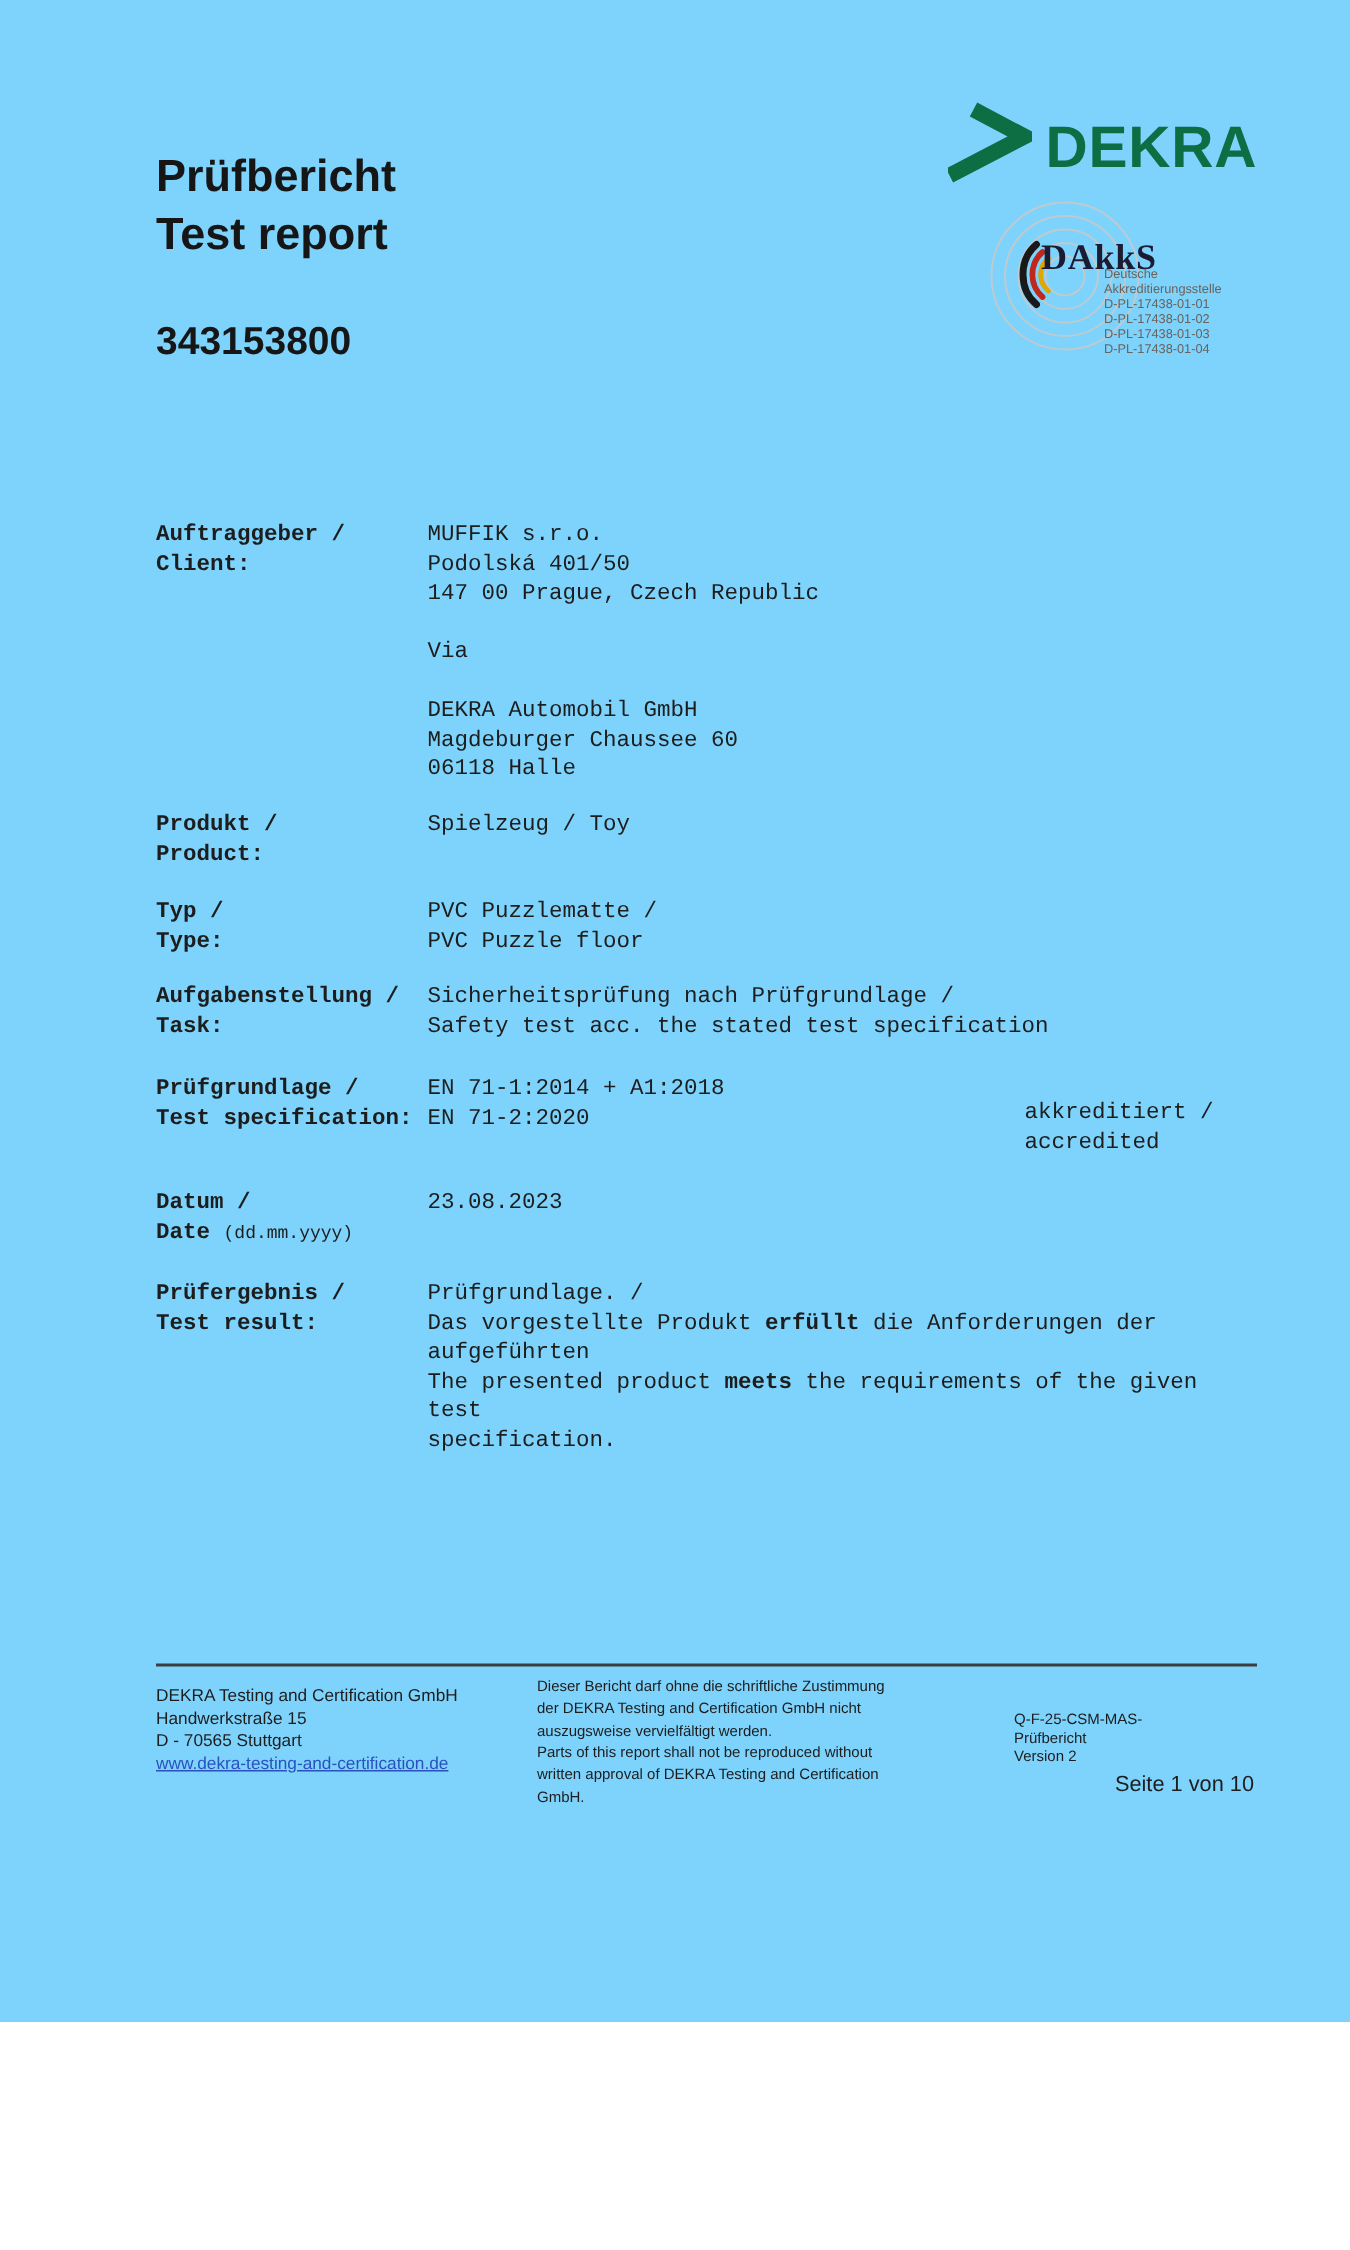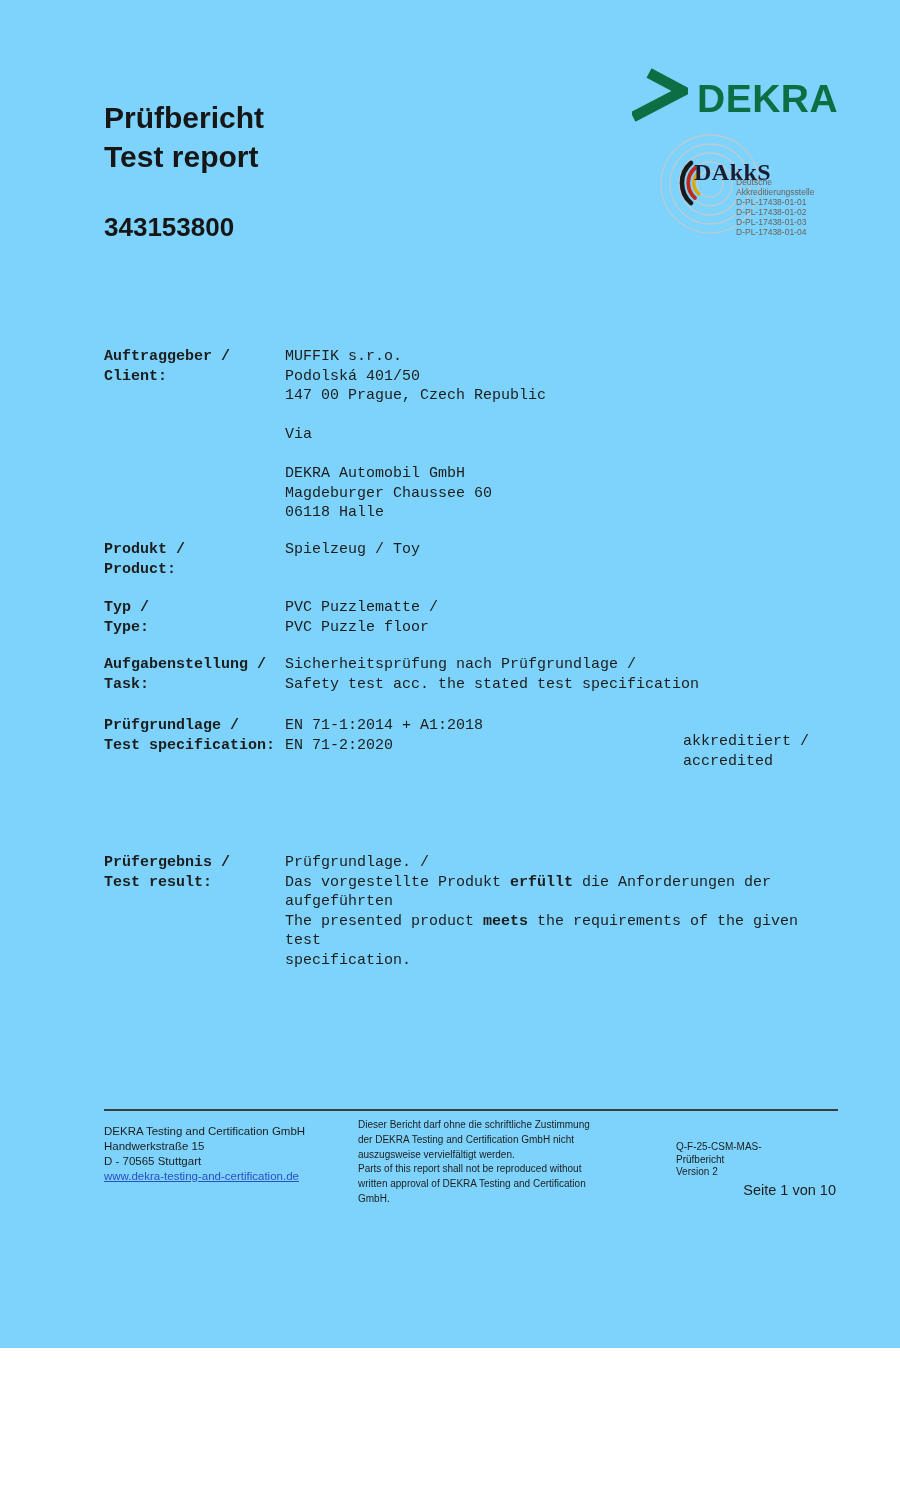--- a/index.html
+++ b/index.html
@@ -181,6 +181,15 @@
     </div>
   </div>
 
+  <div class="row" style="top:792px">
+    <div class="lbl">
+      <div class="line">Datum /</div>
+      <div class="line"><span class="b">Date</span> <span class="fmt">(dd.mm.yyyy)</span></div>
+    </div>
+    <div class="val">
+      <div class="line">23.08.2023</div>
+    </div>
+  </div>
 
   <div class="row" style="top:853px">
     <div class="lbl">

